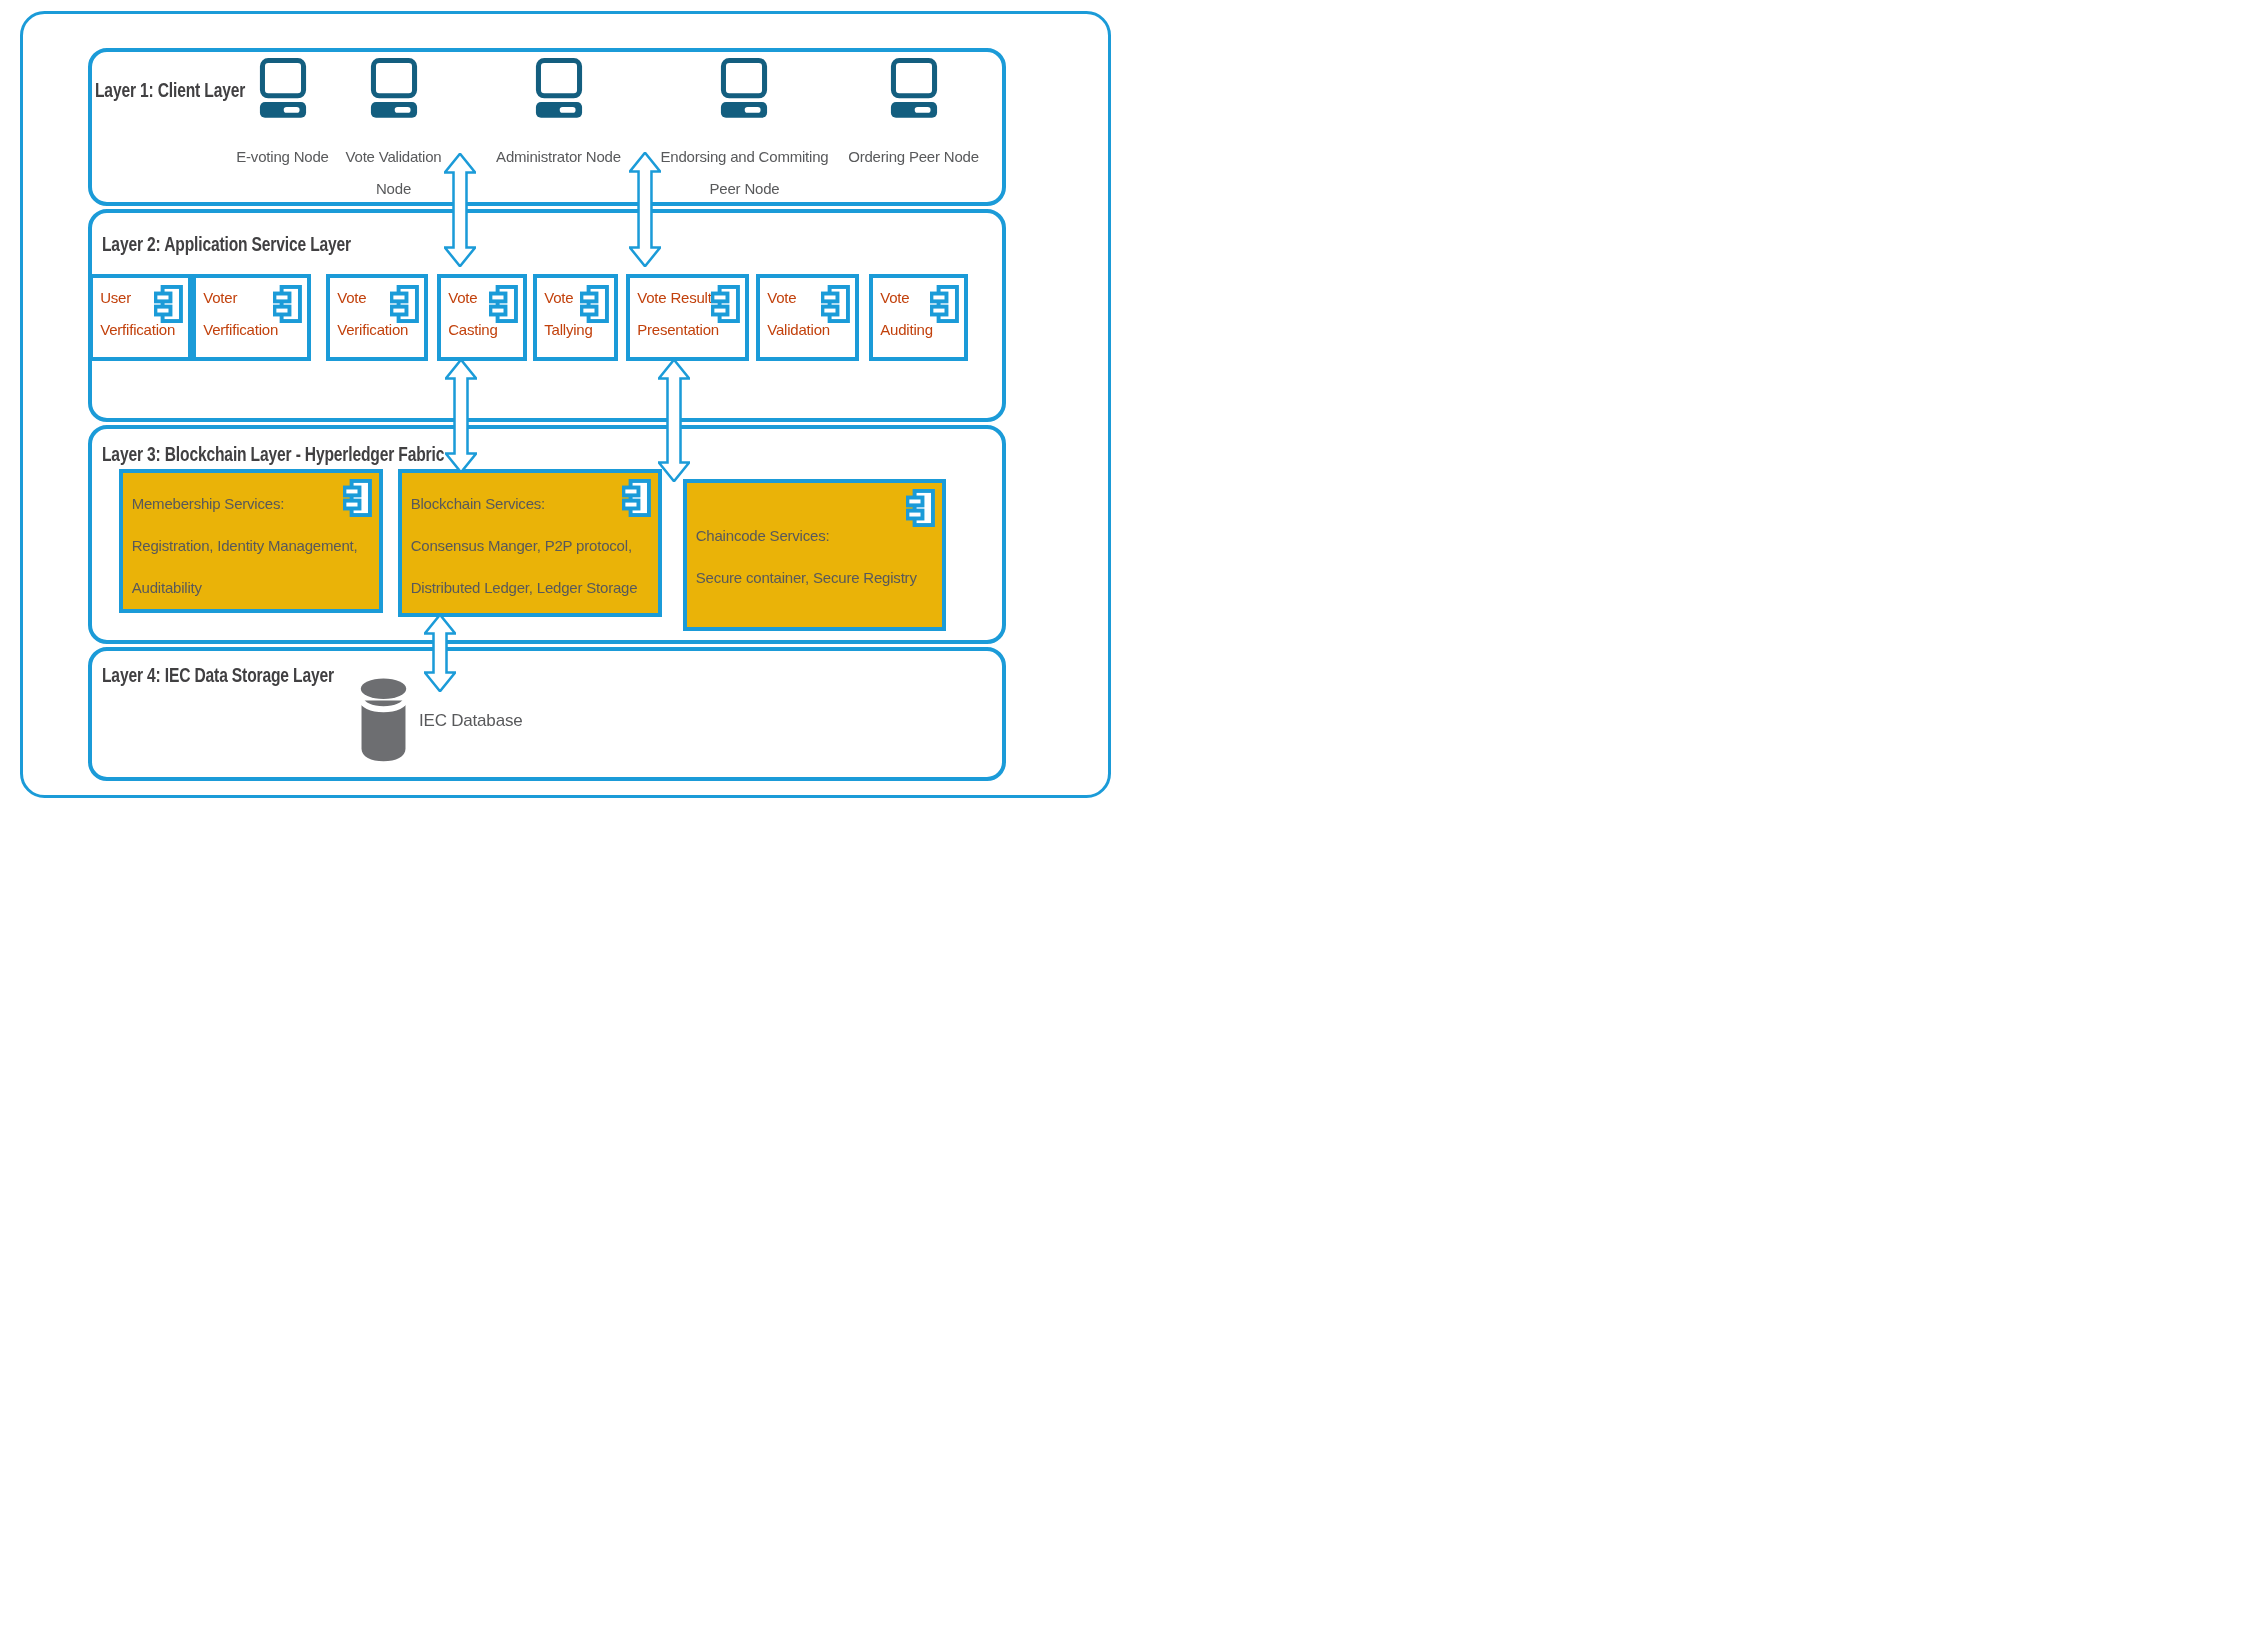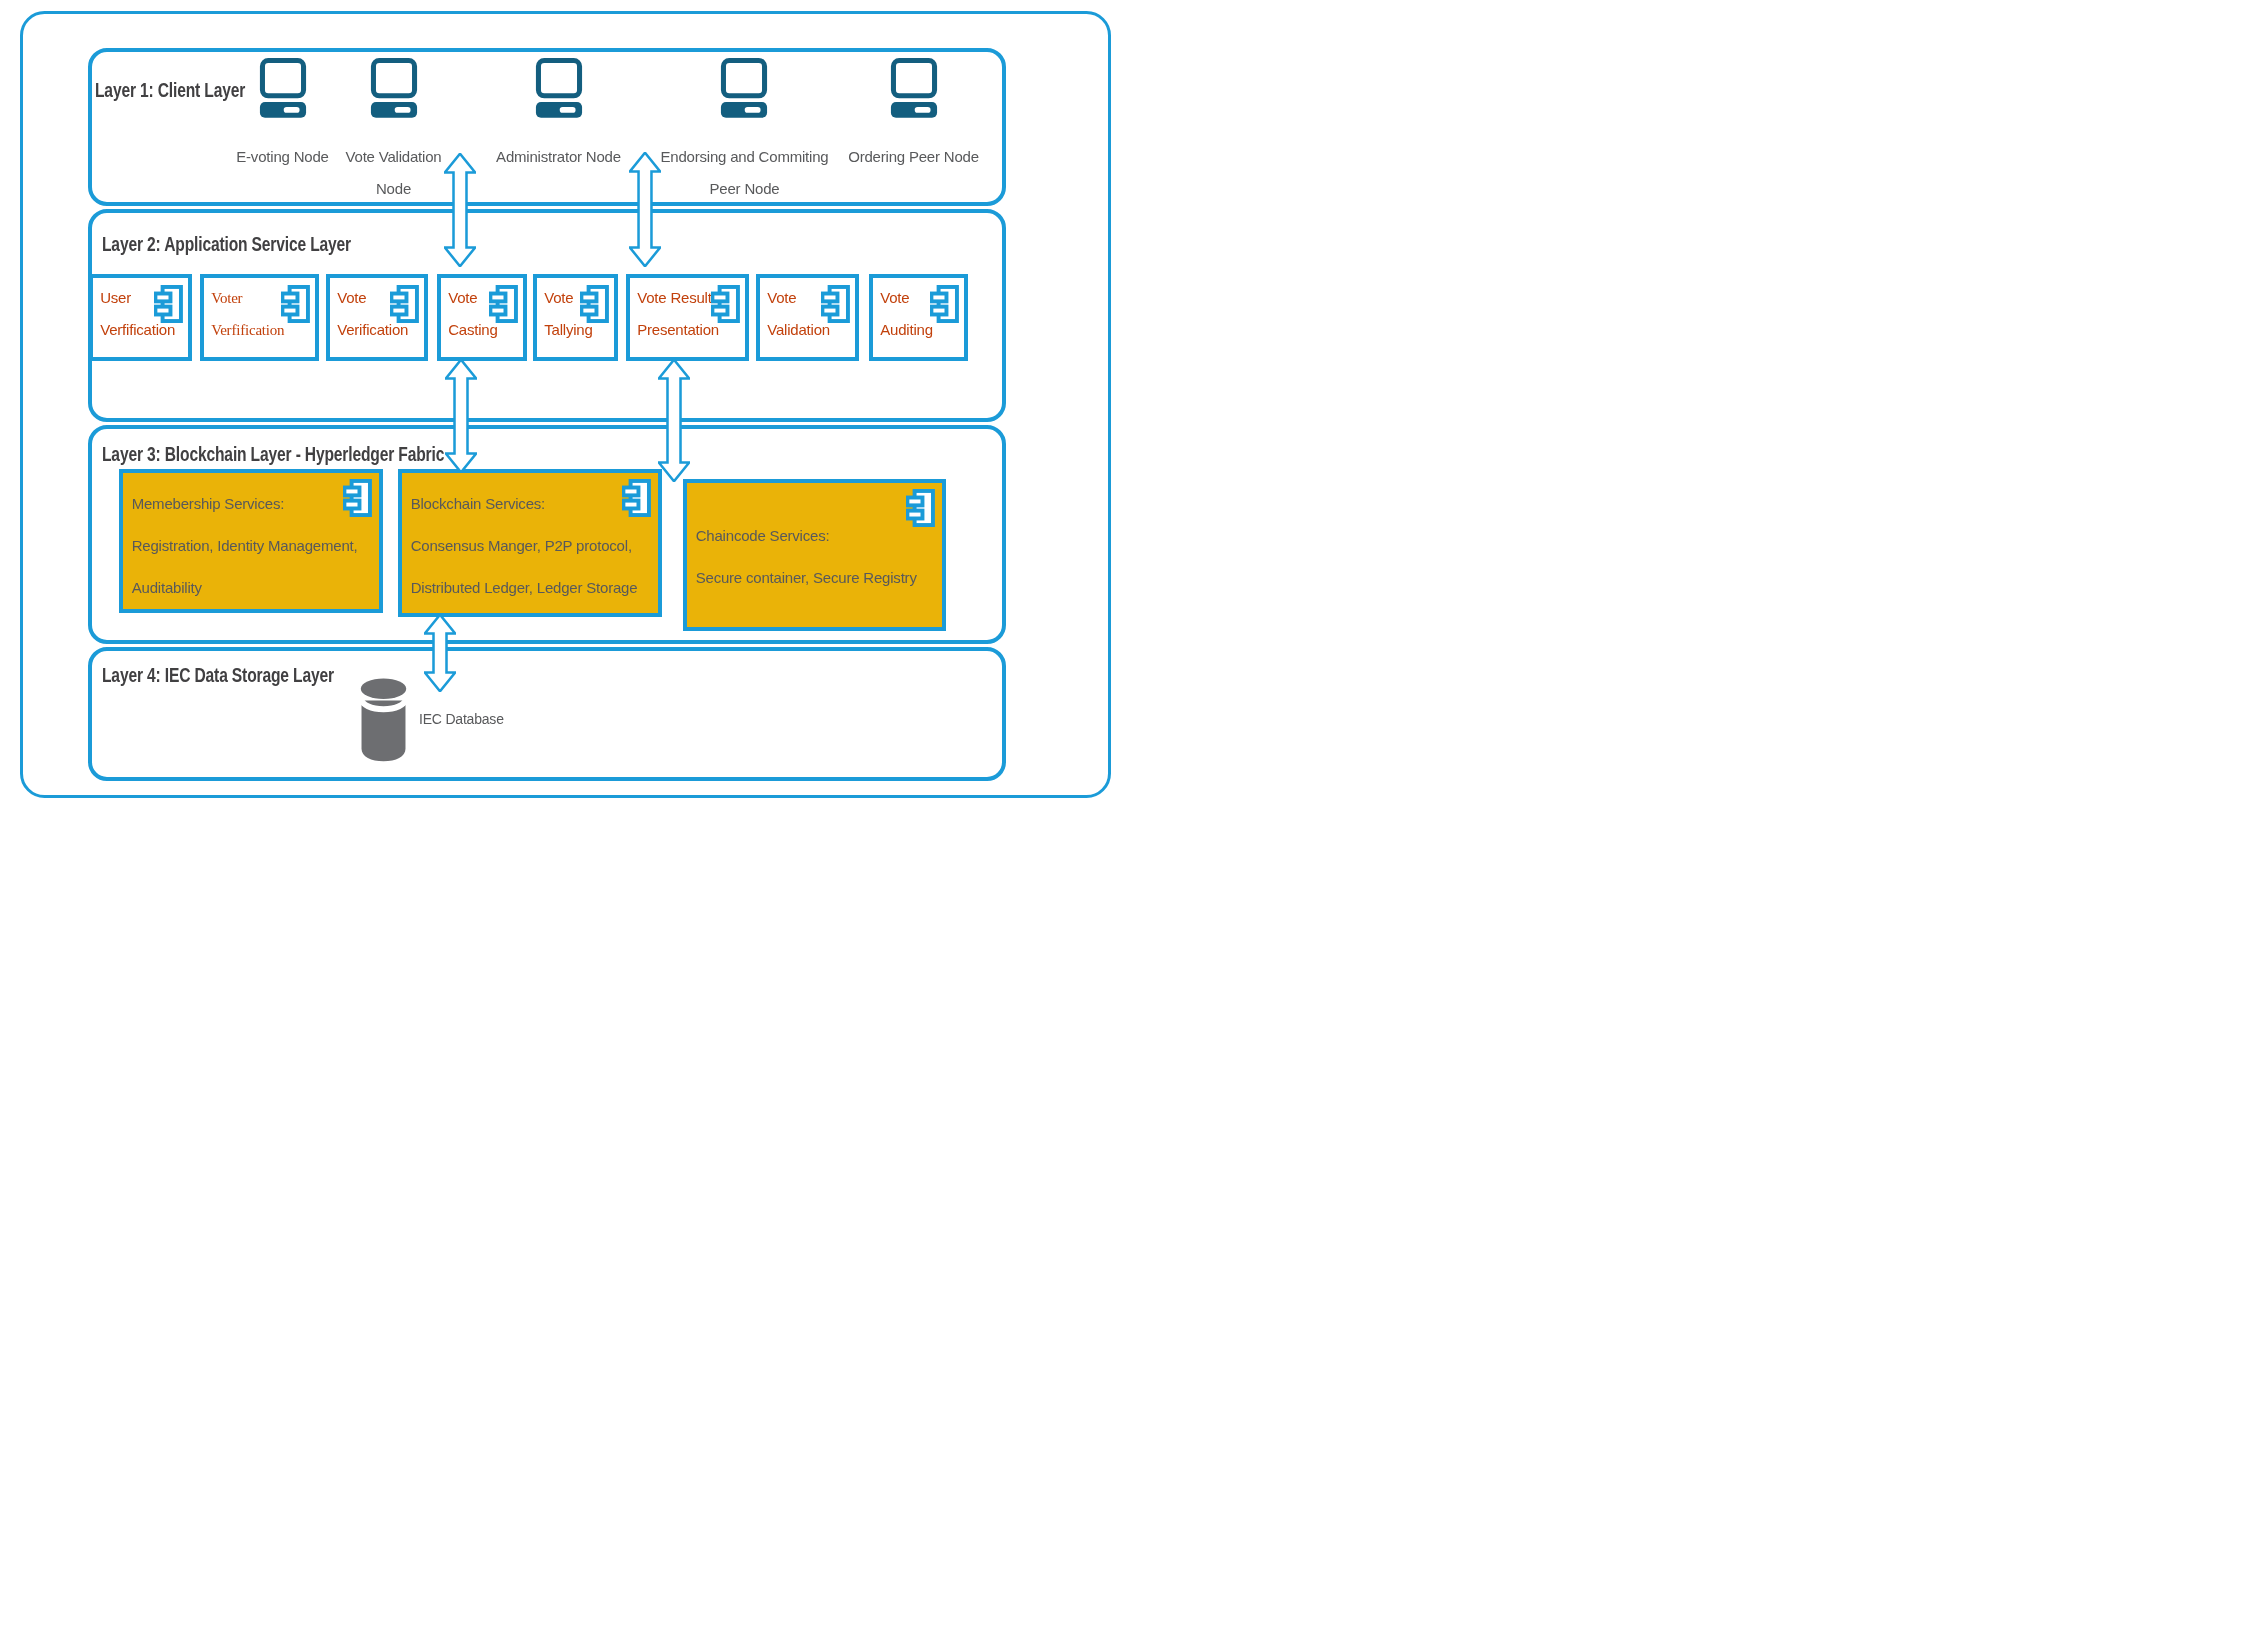--- a/index.html
+++ b/index.html
@@ -128,7 +128,7 @@
         </svg>
       </div>
   </div>
-  <div class="svcbox" style="left:200px;top:274px;width:111px;height:79px;font-family:Liberation Serif, serif;">
+  <div class="svcbox" style="left:192px;top:274px;width:111px;height:79px;">
     <div class="txt">
       <span>Voter</span>
         <span>Verfification</span>

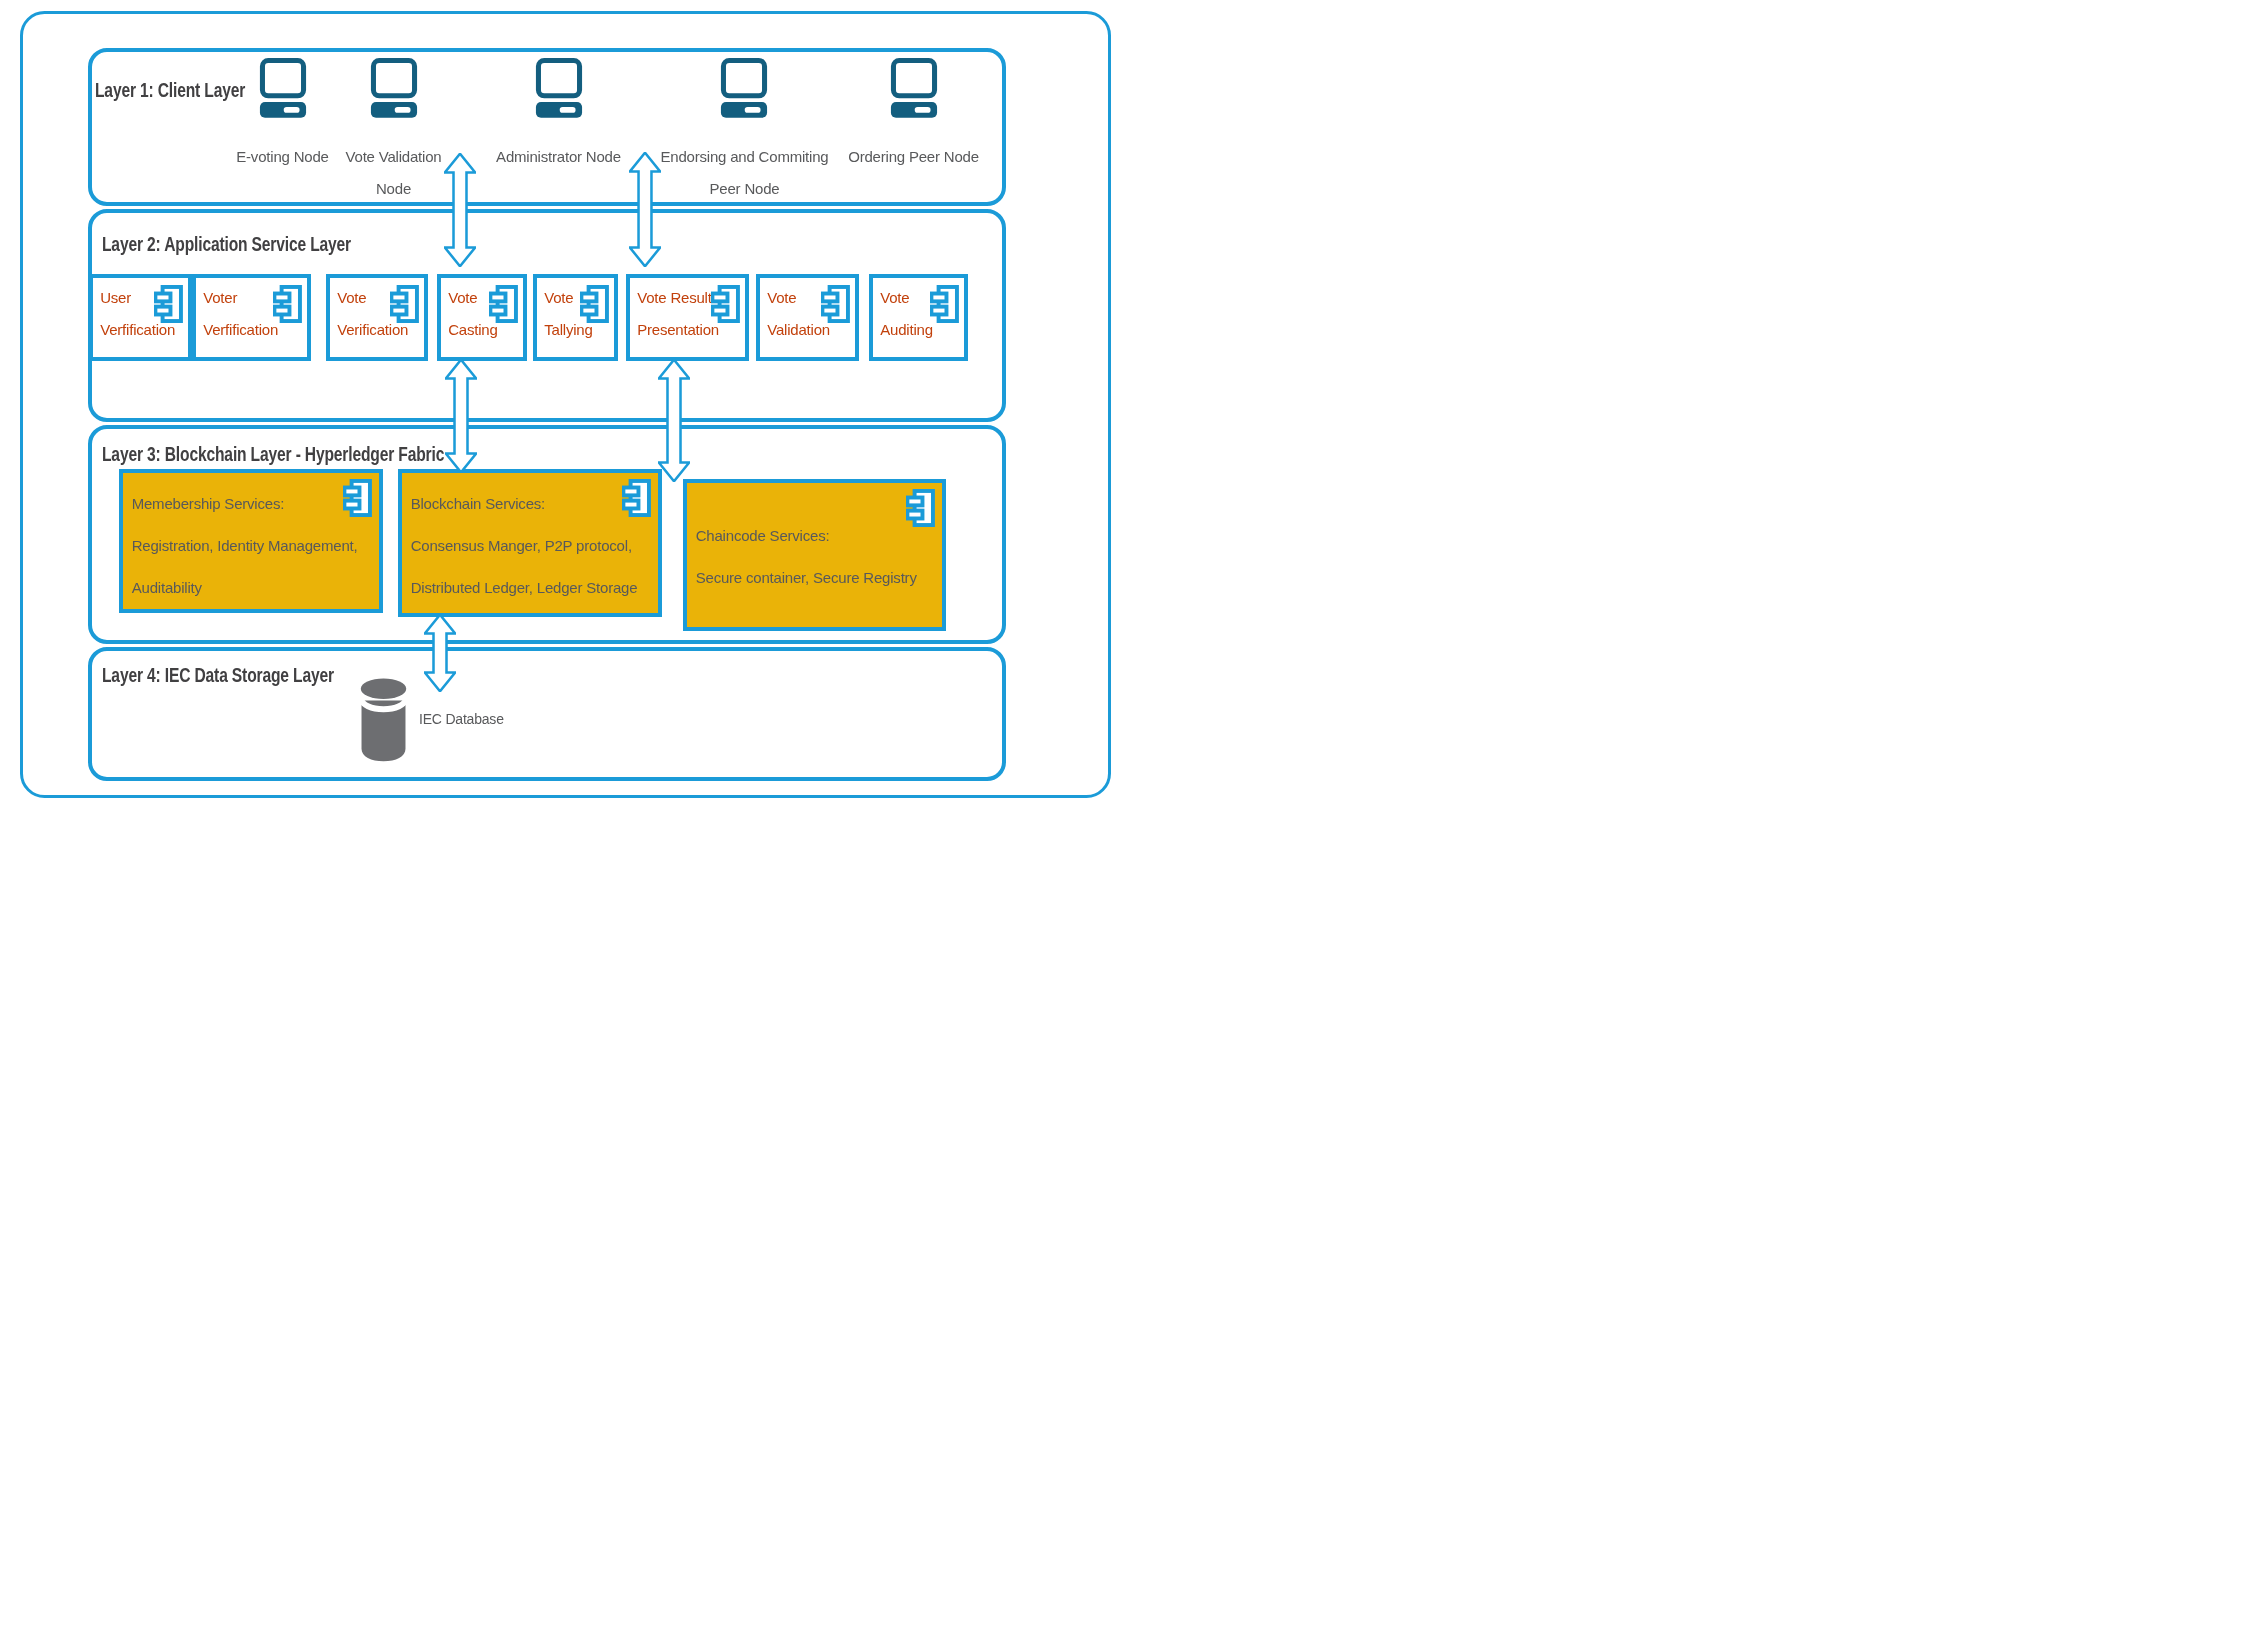--- a/index.html
+++ b/index.html
@@ -33,7 +33,7 @@
   .bigbox .compicon{right:7.2px;top:5.8px;}
   .arrow{position:absolute;z-index:5;}
   .dbicon{position:absolute;left:359px;top:677px;width:49px;height:85px;}
-  .dblabel{position:absolute;left:419px;top:711px;color:#58595b;font-size:14px;
+  .dblabel{position:absolute;left:419px;top:711px;color:#58595b;font-size:17px;
            letter-spacing:-0.2px;}
   svg{display:block;}
 </style>

